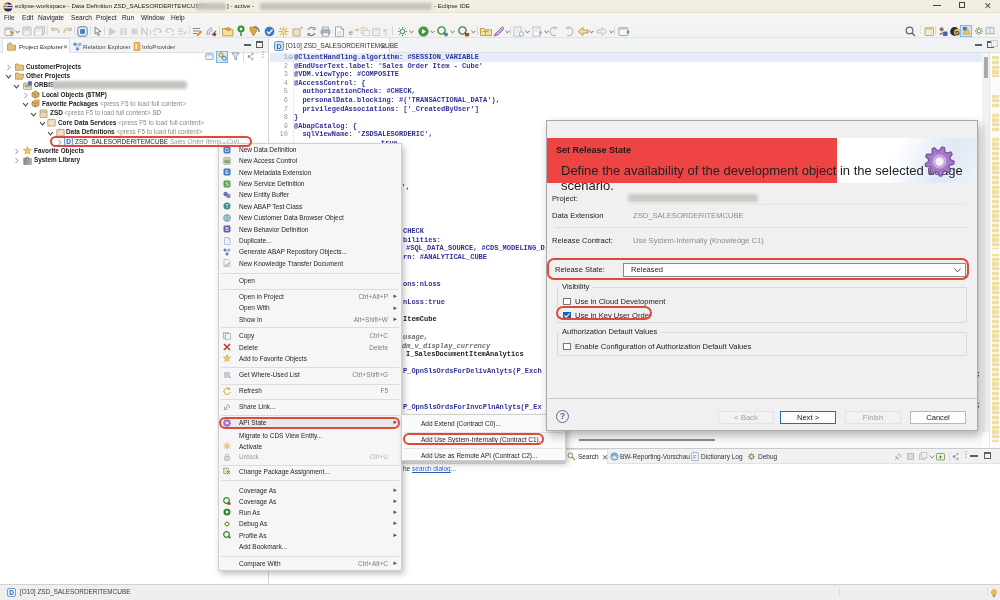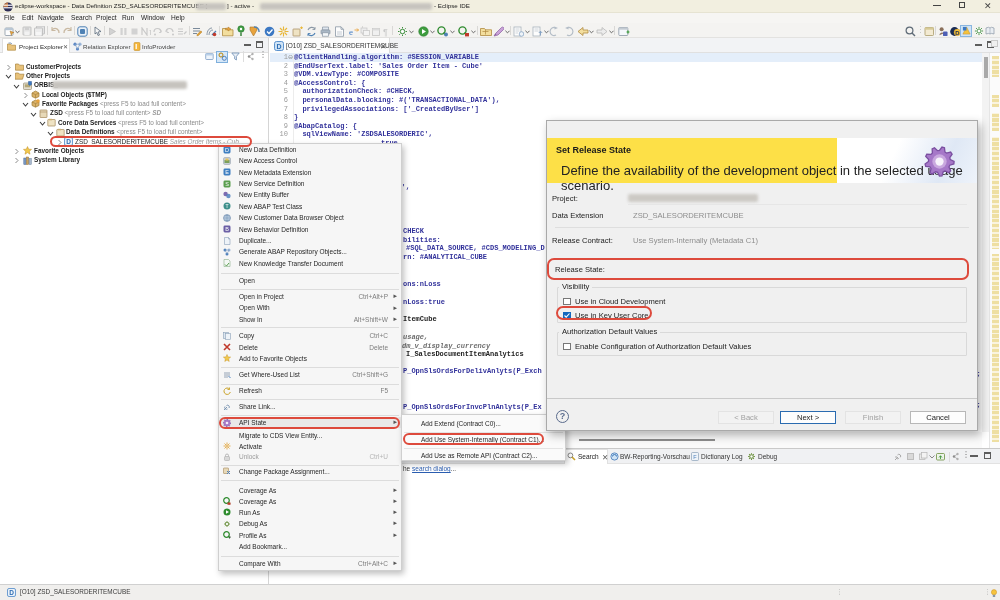--- a/index.html
+++ b/index.html
@@ -882,7 +882,7 @@
   <div class="abs" id="dialog">
 
 
-    <div class="abs" style="left:0;top:17px;width:430px;height:45px;background:#fde047">
+    <div class="abs" style="left:0;top:17px;width:430px;height:45px;background:#ef4444">
       <div class="abs" style="right:0;top:0;width:140px;height:45px;background:linear-gradient(115deg,#fff 40%,#dfe8f5 75%,#eef3fa 100%)"></div>
       <span class="abs" style="left:9px;top:7px;font-size:9px;font-weight:bold;color:#1b1b1b">Set Release State</span>
       <span class="abs" style="left:14px;top:25px;font-size:13px;color:#222">Define the availability of the development object in the selected usage scenario.</span>

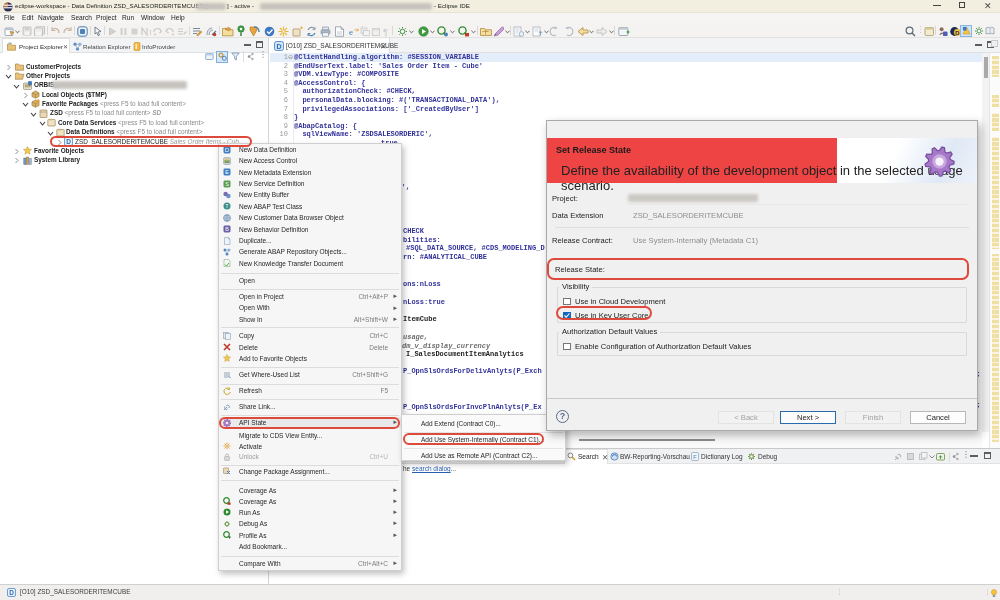--- a/index.html
+++ b/index.html
@@ -900,7 +900,7 @@
     <span class="abs" style="left:86px;top:90px;color:#8d8d8d">ZSD_SALESORDERITEMCUBE</span>
     <div class="abs" style="left:8px;top:106px;width:414px;height:1px;background:#dedede"></div>
     <span class="abs" style="left:5px;top:114.5px">Release Contract:</span>
-    <span class="abs" style="left:86px;top:114.5px;color:#8d8d8d">Use System-Internally (Metadata C1)</span>
+    <span class="abs" style="left:86px;top:114.5px;color:#8d8d8d">Use System-Internally (Knowledge C1)</span>
     <span class="abs" style="left:8px;top:144px">Release State:</span>
 
     <div class="abs" style="left:10px;top:166px;width:410px;height:36px;border:1px solid #d9d9d9;border-radius:1px"></div>

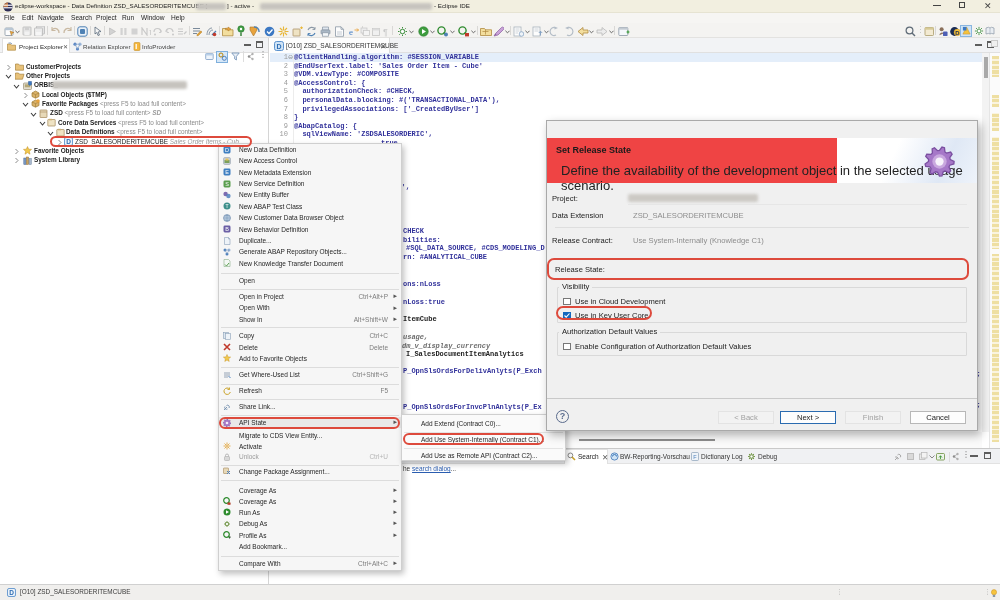--- a/index.html
+++ b/index.html
@@ -902,6 +902,12 @@
     <span class="abs" style="left:5px;top:114.5px">Release Contract:</span>
     <span class="abs" style="left:86px;top:114.5px;color:#8d8d8d">Use System-Internally (Knowledge C1)</span>
     <span class="abs" style="left:8px;top:144px">Release State:</span>
+    <div class="abs" style="left:76px;top:141.5px;width:343px;height:14.5px;background:#fff;border:1px solid #8a8a8a">
+      <span class="abs" style="left:7px;top:1.5px">Released</span>
+      <svg class="abs" style="right:4px;top:4.5px" width="7" height="5" viewBox="0 0 7 5">
+        <path d="M0.5 0.5 L3.5 4 L6.5 0.5" fill="none" stroke="#555" stroke-width="1"></path>
+      </svg>
+    </div>
 
     <div class="abs" style="left:10px;top:166px;width:410px;height:36px;border:1px solid #d9d9d9;border-radius:1px"></div>
     <span class="abs" style="left:12px;top:160.5px;background:#f0f0f0;padding:0 3px">Visibility</span>

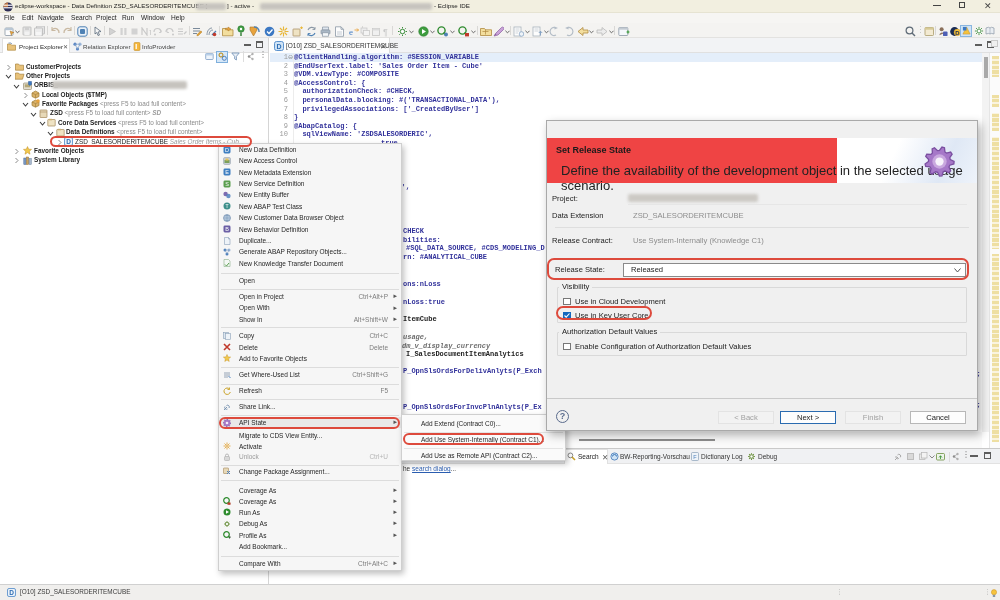--- a/index.html
+++ b/index.html
@@ -917,7 +917,7 @@
     <svg class="abs" style="left:17px;top:192px" width="6" height="5" viewBox="0 0 6 5">
       <path d="M0.5 2.5 L2.2 4.2 L5.5 0.5" fill="none" stroke="#fff" stroke-width="1.1"></path>
     </svg>
-    <span class="abs" style="left:28px;top:190px">Use in Key User Core</span>
+    <span class="abs" style="left:28px;top:190px">Use in Key User Order</span>
 
     <div class="abs" style="left:10px;top:211px;width:410px;height:24px;border:1px solid #d9d9d9;border-radius:1px"></div>
     <span class="abs" style="left:12px;top:206px;background:#f0f0f0;padding:0 3px">Authorization Default Values</span>

